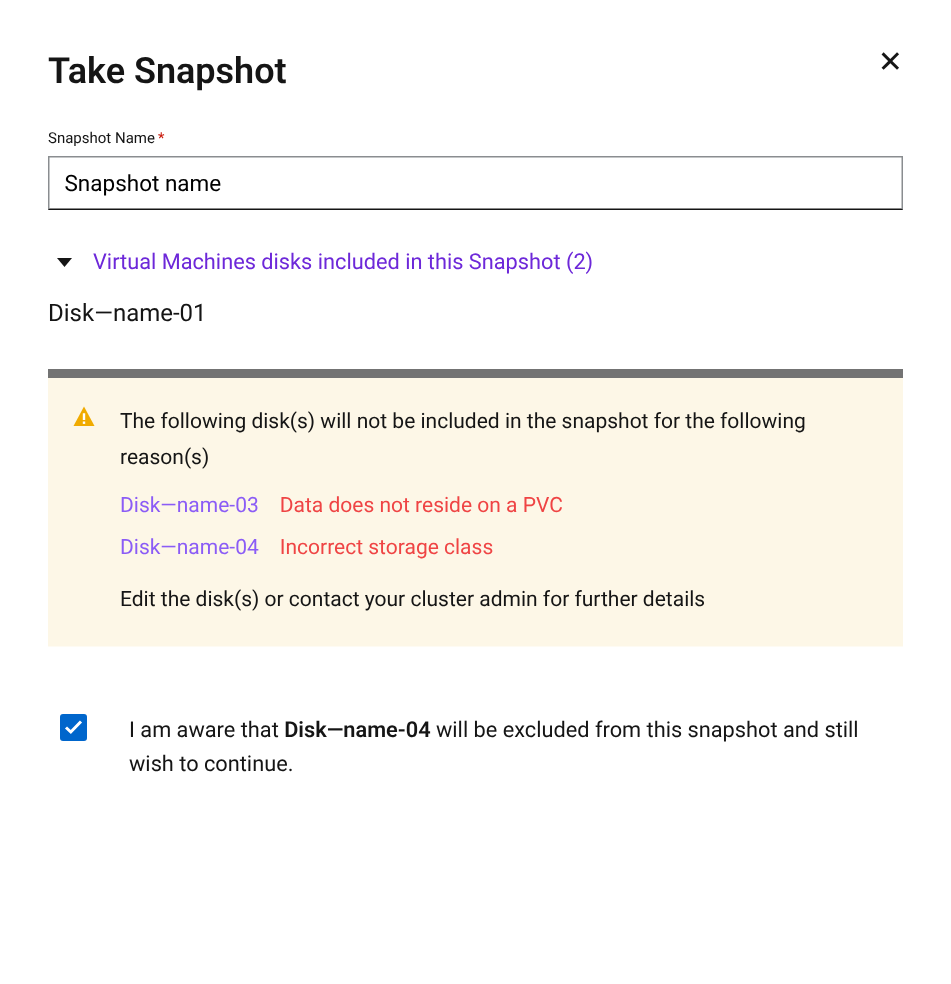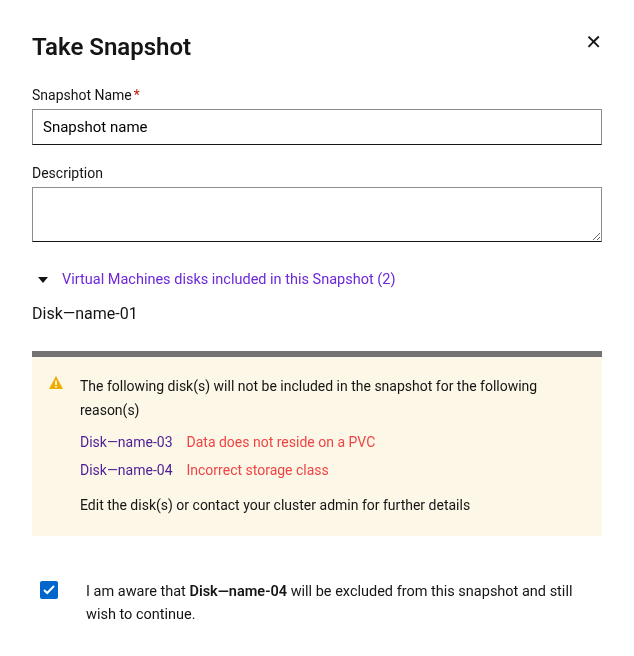--- a/index.html
+++ b/index.html
@@ -44,7 +44,7 @@
   .form-label {
     display: block;
     margin-bottom: 6px;
-    font-size: 14px;
+    font-size: 10px;
     color: #151515;
   }
   .required-mark {

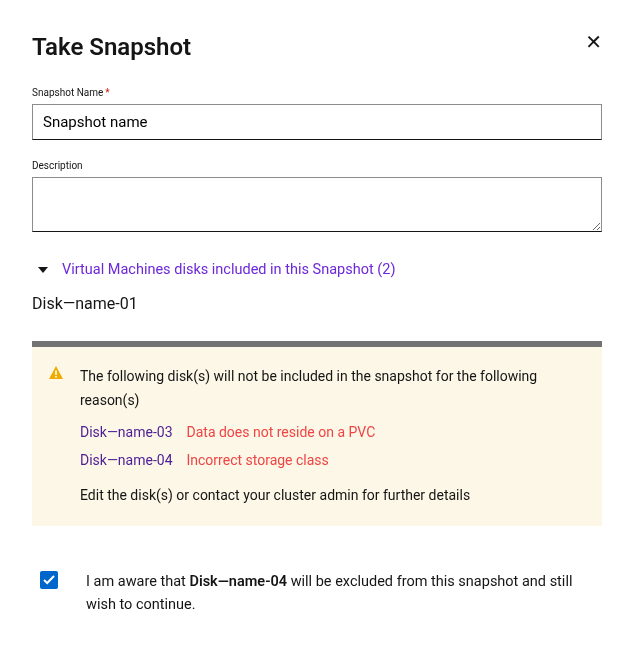--- a/index.html
+++ b/index.html
@@ -186,10 +186,6 @@
     <input type="text" class="text-input" value="Snapshot name" style="">
   </div>
 
-  <div class="form-group">
-    <label class="form-label">Description</label>
-    <textarea class="textarea-input" style=""></textarea>
-  </div>
 
   <div class="expandable">
     <button class="expandable-toggle">

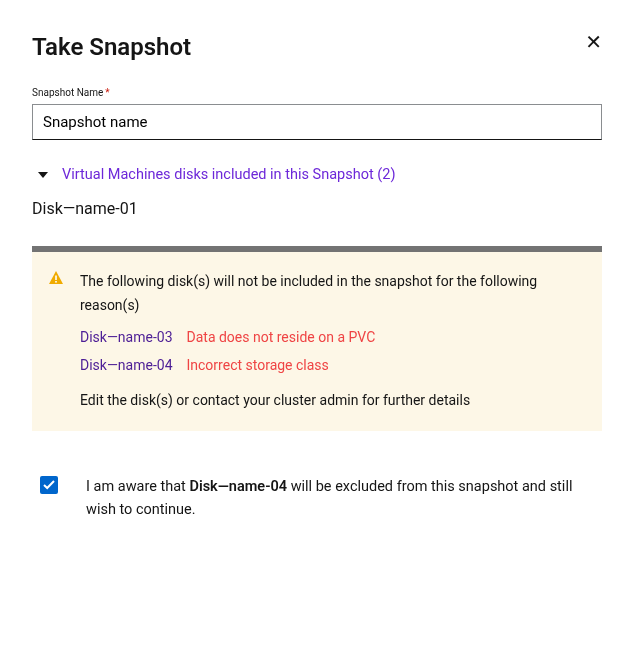--- a/index.html
+++ b/index.html
@@ -130,7 +130,7 @@
     align-items: baseline;
   }
   .alert-link {
-    color: #4c1d95;
+    color: #8b5cf6;
     text-decoration: none;
     white-space: nowrap;
   }

